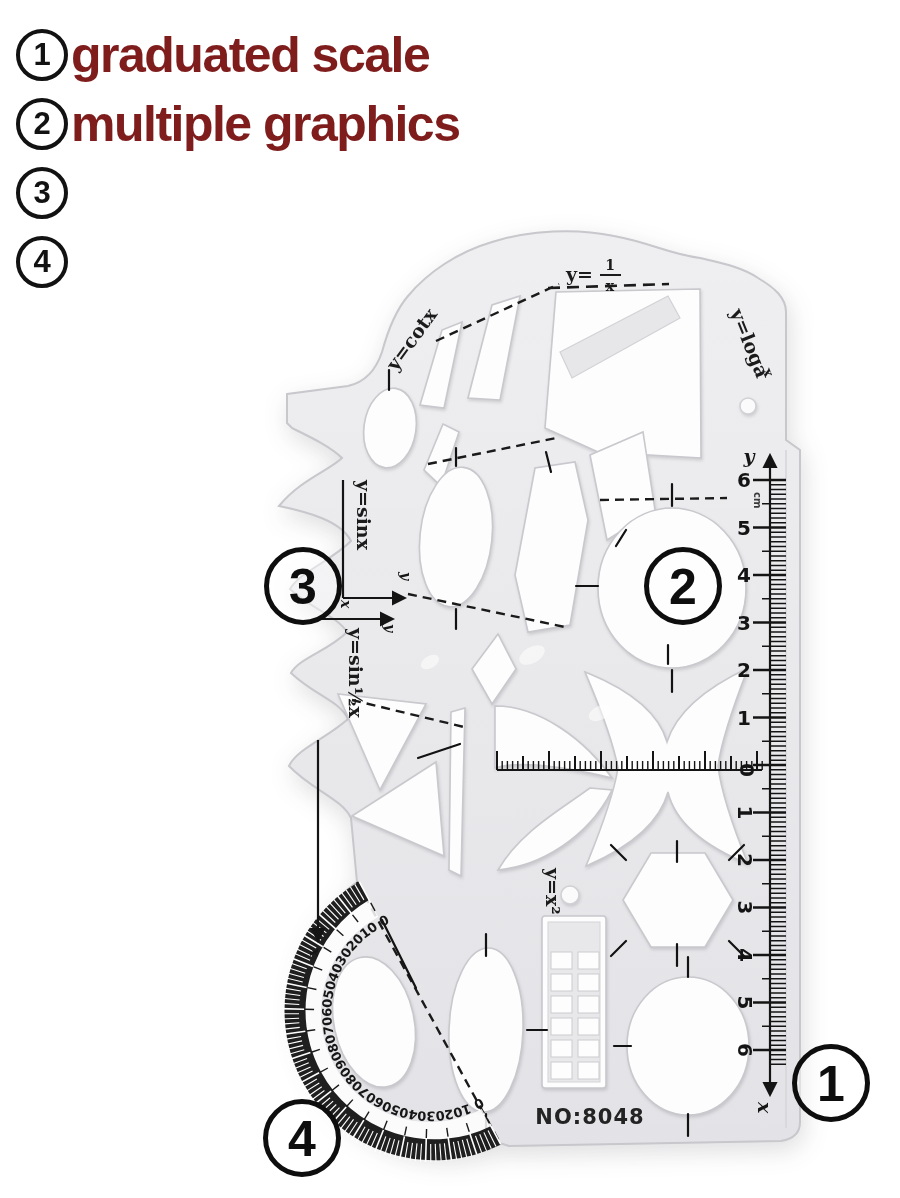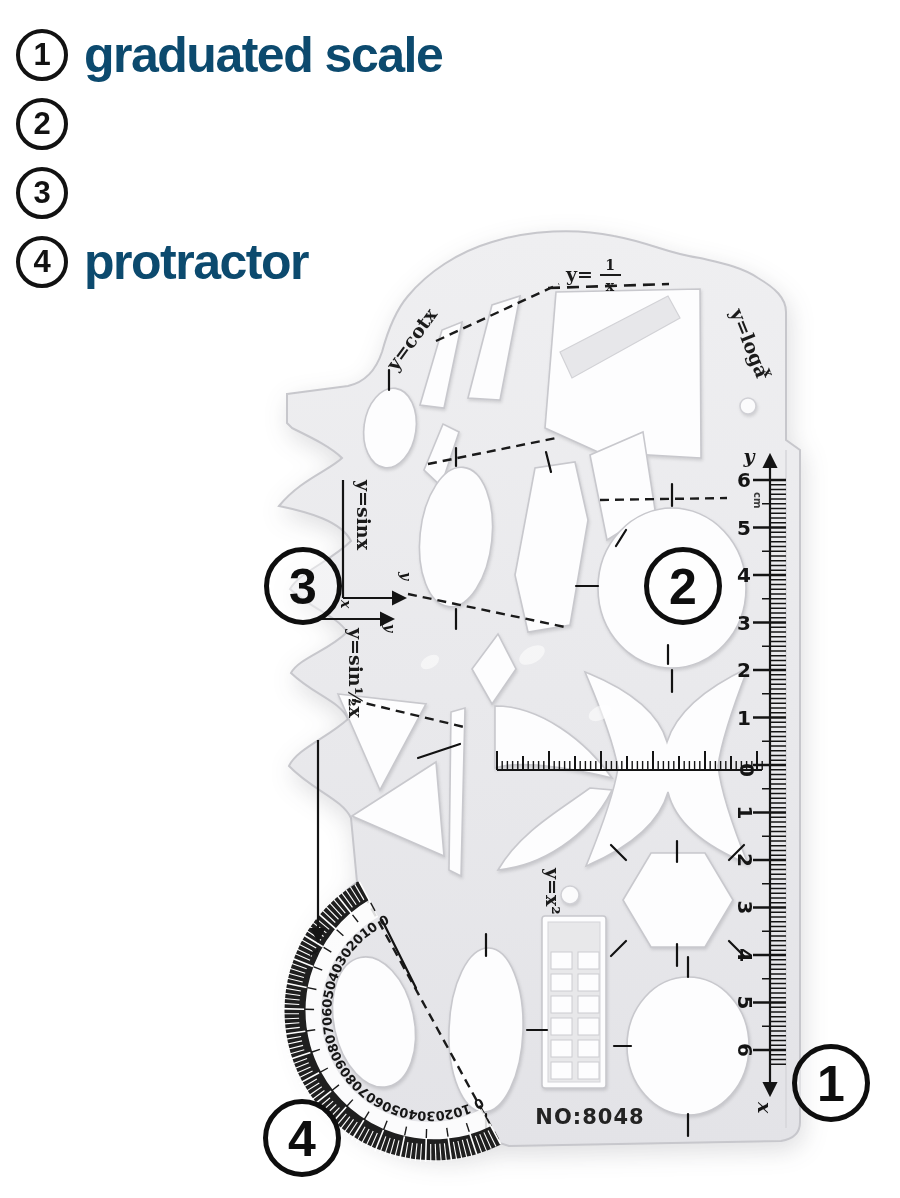--- a/index.html
+++ b/index.html
@@ -11,8 +11,8 @@
   .feat-num{flex:0 0 auto;width:44px;height:44px;border:4px solid #121212;border-radius:50%;
             display:flex;align-items:center;justify-content:center;
             font:700 31px/1 "Liberation Sans",sans-serif;color:#121212;}
-  .feat-label{font:700 50px/1 "Liberation Sans",sans-serif;color:#0c4a6e;
-              letter-spacing:-1.5px;margin-left:16px;white-space:nowrap;}
+  .feat-label{font:700 50px/1 "Liberation Sans",sans-serif;color:#7f1d1d;
+              letter-spacing:-1.5px;margin-left:3px;white-space:nowrap;}
   
   svg{position:absolute;left:0;top:0;}
   .body-plastic{fill:url(#plasticGrad);stroke:#c7c7cc;stroke-width:2;

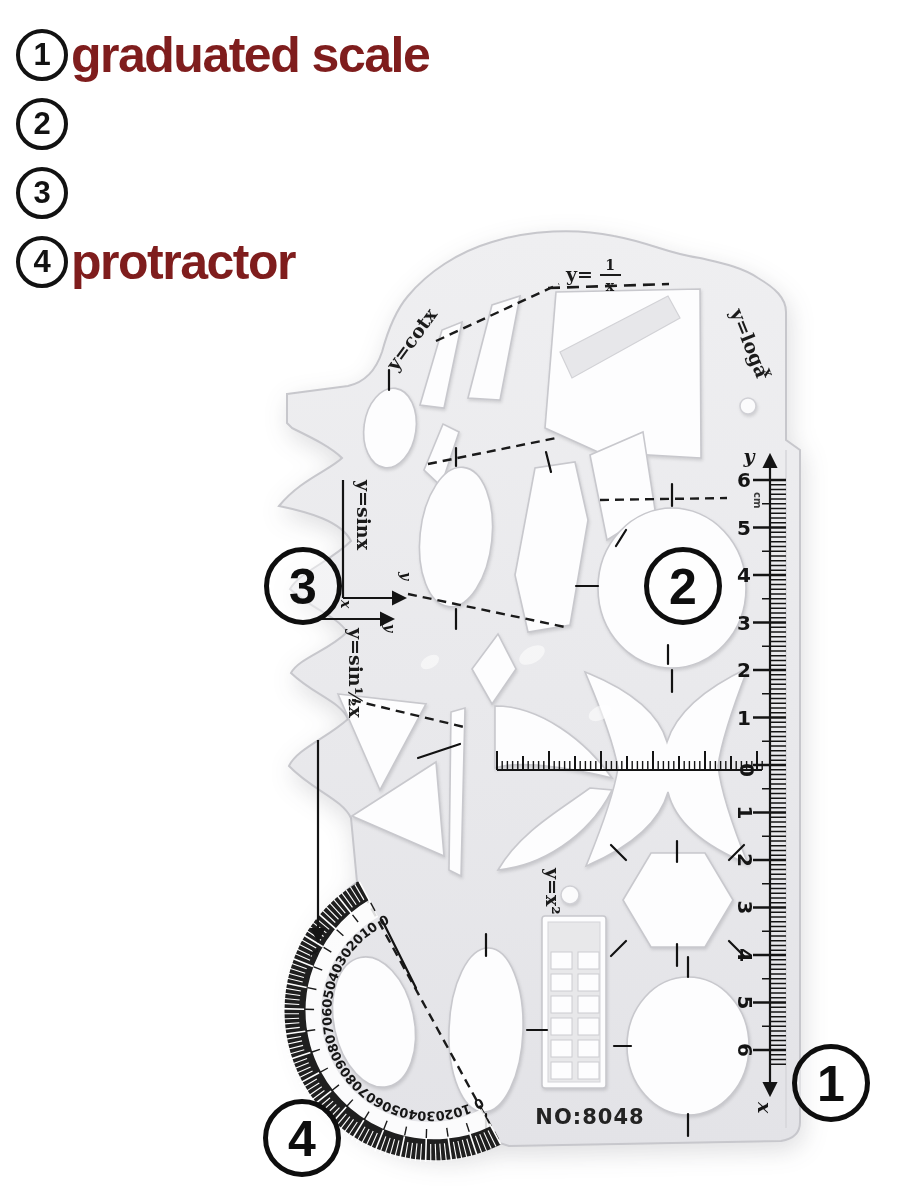--- a/index.html
+++ b/index.html
@@ -52,6 +52,7 @@
     </div>
     <div class="feat-row">
       <span class="feat-num">2</span>
+      <span class="feat-label">multiple graphics</span>
     </div>
     <div class="feat-row">
       <span class="feat-num">3</span>

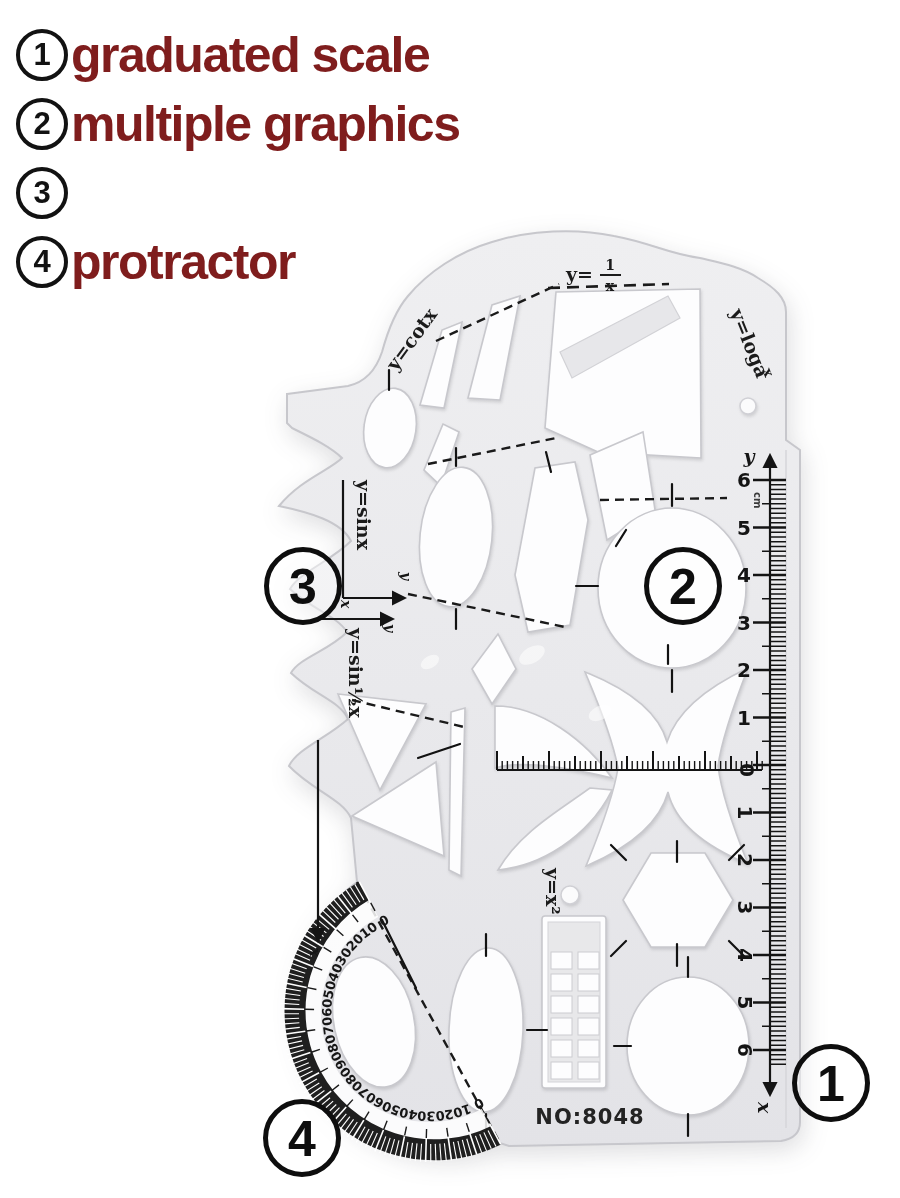--- a/index.html
+++ b/index.html
@@ -59,7 +59,6 @@
     </div>
     <div class="feat-row">
       <span class="feat-num">4</span>
-      <span class="feat-label">protractor</span>
     </div>
   </div>
 

